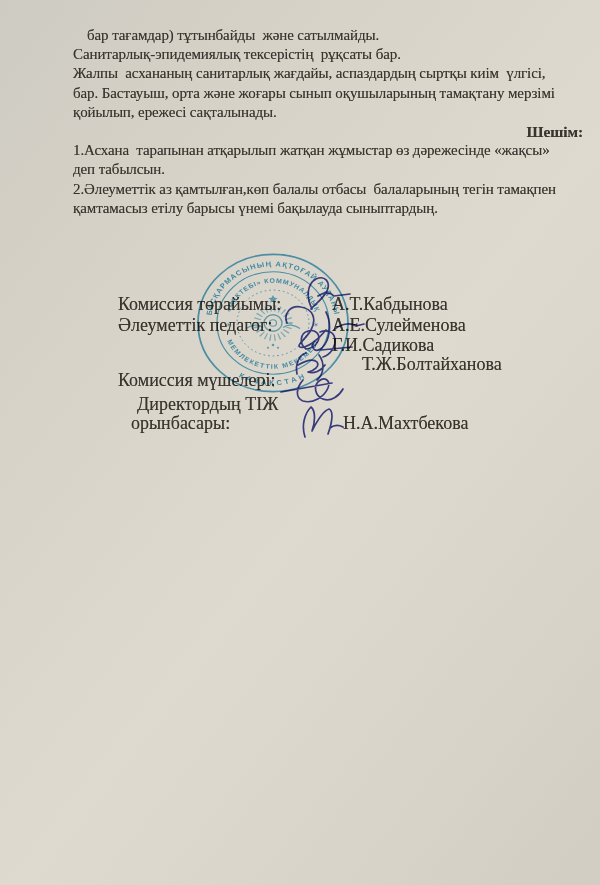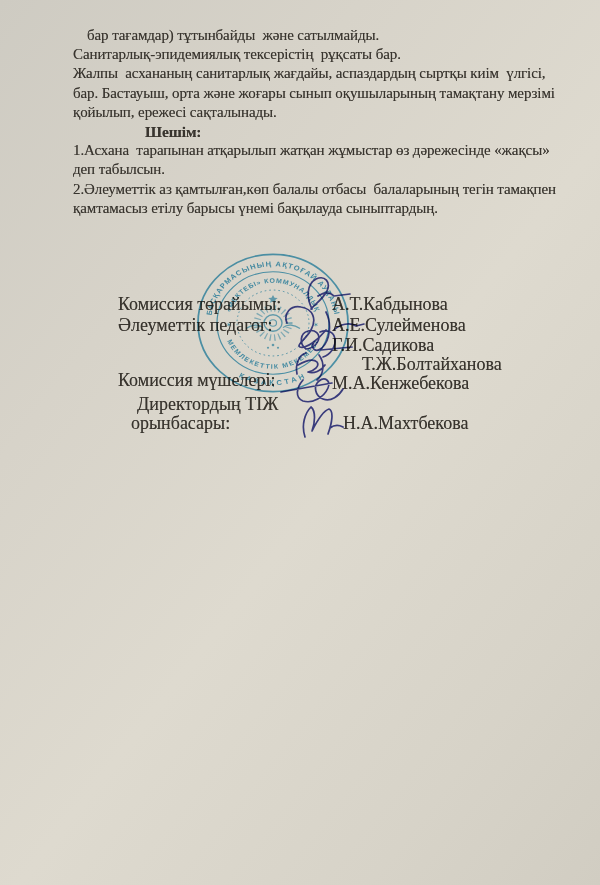--- a/index.html
+++ b/index.html
@@ -17,7 +17,7 @@
   }
   .line{white-space:pre;text-shadow:0 0 0.5px rgba(56,52,46,.55);}
   .line.indent{padding-left:14px;}
-  .heading{margin-left:72px;font-weight:bold;font-size:15.5px;}
+  .heading{margin-left:98px;font-weight:bold;font-size:15.5px;text-align:right;}
   .sig-label,.sig-name{
     position:absolute;white-space:pre;font-size:18px;
     text-shadow:0 0 0.5px rgba(56,52,46,.55);

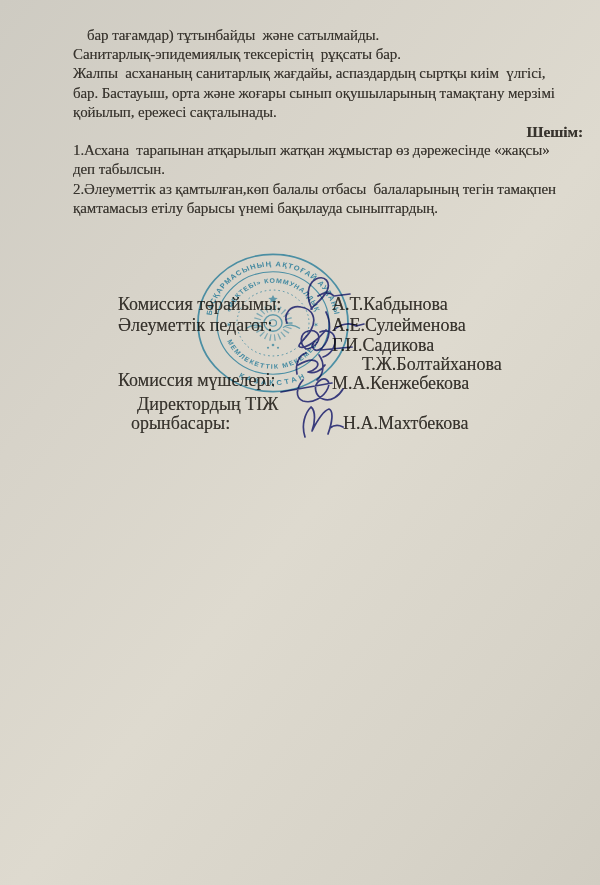--- a/index.html
+++ b/index.html
@@ -70,7 +70,6 @@
   <div class="sig-name nm-r2">А.Е.Сулейменова</div>
   <div class="sig-name nm-r3">Г.И.Садикова</div>
   <div class="sig-name nm-r4">Т.Ж.Болтайханова</div>
-  <div class="sig-name nm-r5">М.А.Кенжебекова</div>
   <div class="sig-name nm-dep">Н.А.Махтбекова</div>
 
   <svg class="stamp" viewBox="0 0 160 146" xmlns="http://www.w3.org/2000/svg">

